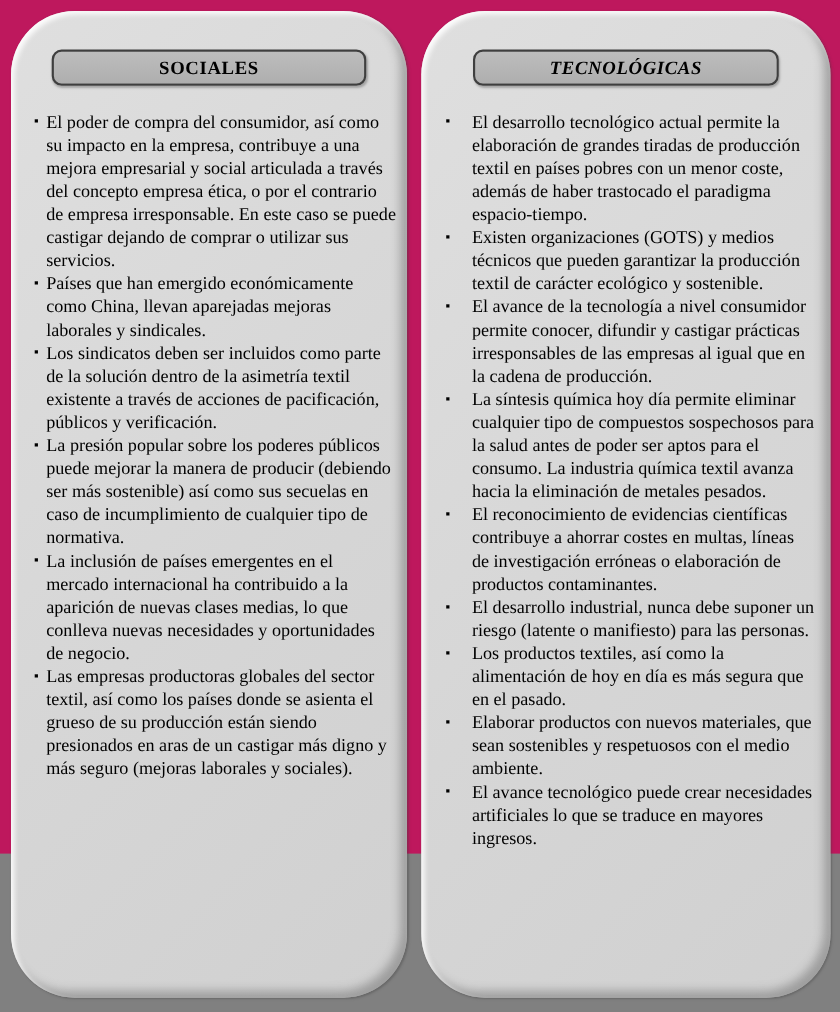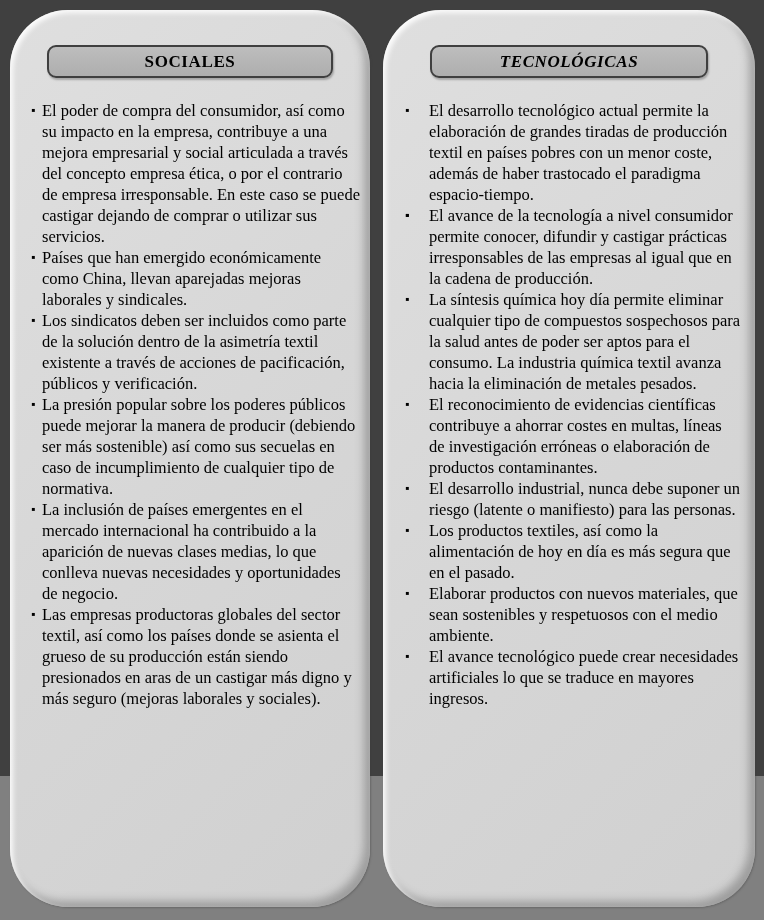--- a/index.html
+++ b/index.html
@@ -13,7 +13,7 @@
   .screen {
     position: relative;
     width: 764px; height: 776px;
-    background: #404040;
+    background: #be185d;
   }
   .panel {
     position: absolute;

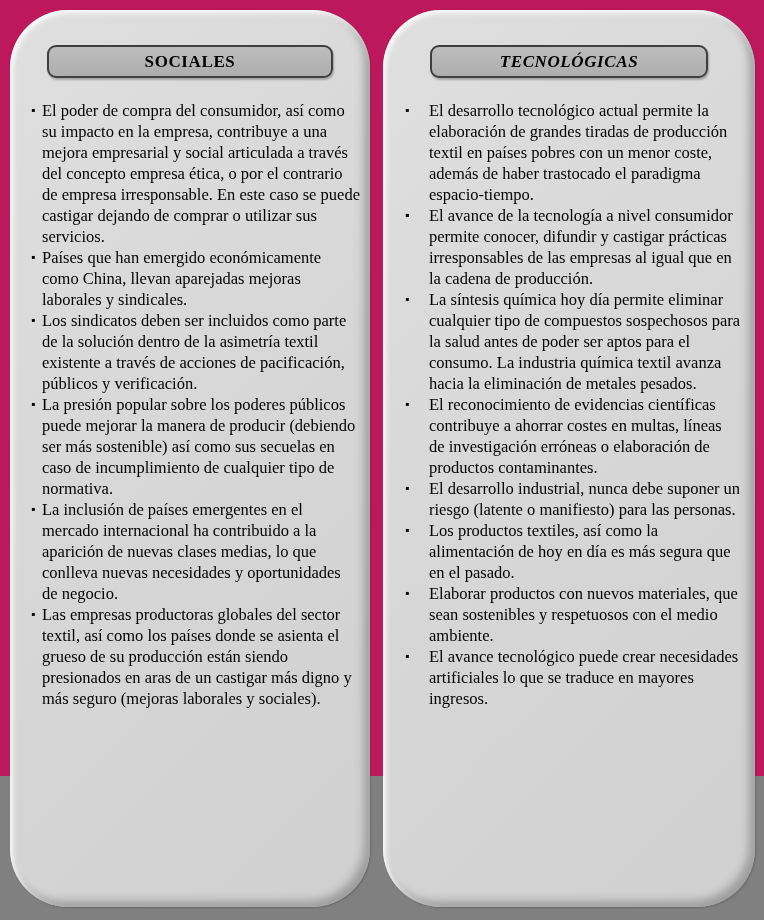--- a/index.html
+++ b/index.html
@@ -92,7 +92,7 @@
     <div class="panel-header">TECNOLÓGICAS</div>
     <ul class="bullet-list">
         <li><span class="bullet">▪</span><span>El desarrollo tecnológico actual permite la elaboración de grandes tiradas de producción textil en países pobres con un menor coste, además de haber trastocado el paradigma espacio-tiempo.</span></li>
-        <li><span class="bullet">▪</span></li>
+        <li><span class="bullet">▪</span><span>Existen organizaciones (GOTS) y medios técnicos que pueden garantizar la producción textil de carácter ecológico y sostenible.</span></li>
         <li><span class="bullet">▪</span><span>El avance de la tecnología a nivel consumidor permite conocer, difundir y castigar prácticas irresponsables de las empresas al igual que en la cadena de producción.</span></li>
         <li><span class="bullet">▪</span><span>La síntesis química hoy día permite eliminar cualquier tipo de compuestos sospechosos para la salud antes de poder ser aptos para el consumo. La industria química textil avanza hacia la eliminación de metales pesados.</span></li>
         <li><span class="bullet">▪</span><span>El reconocimiento de evidencias científicas contribuye a ahorrar costes en multas, líneas de investigación erróneas o elaboración de productos contaminantes.</span></li>

